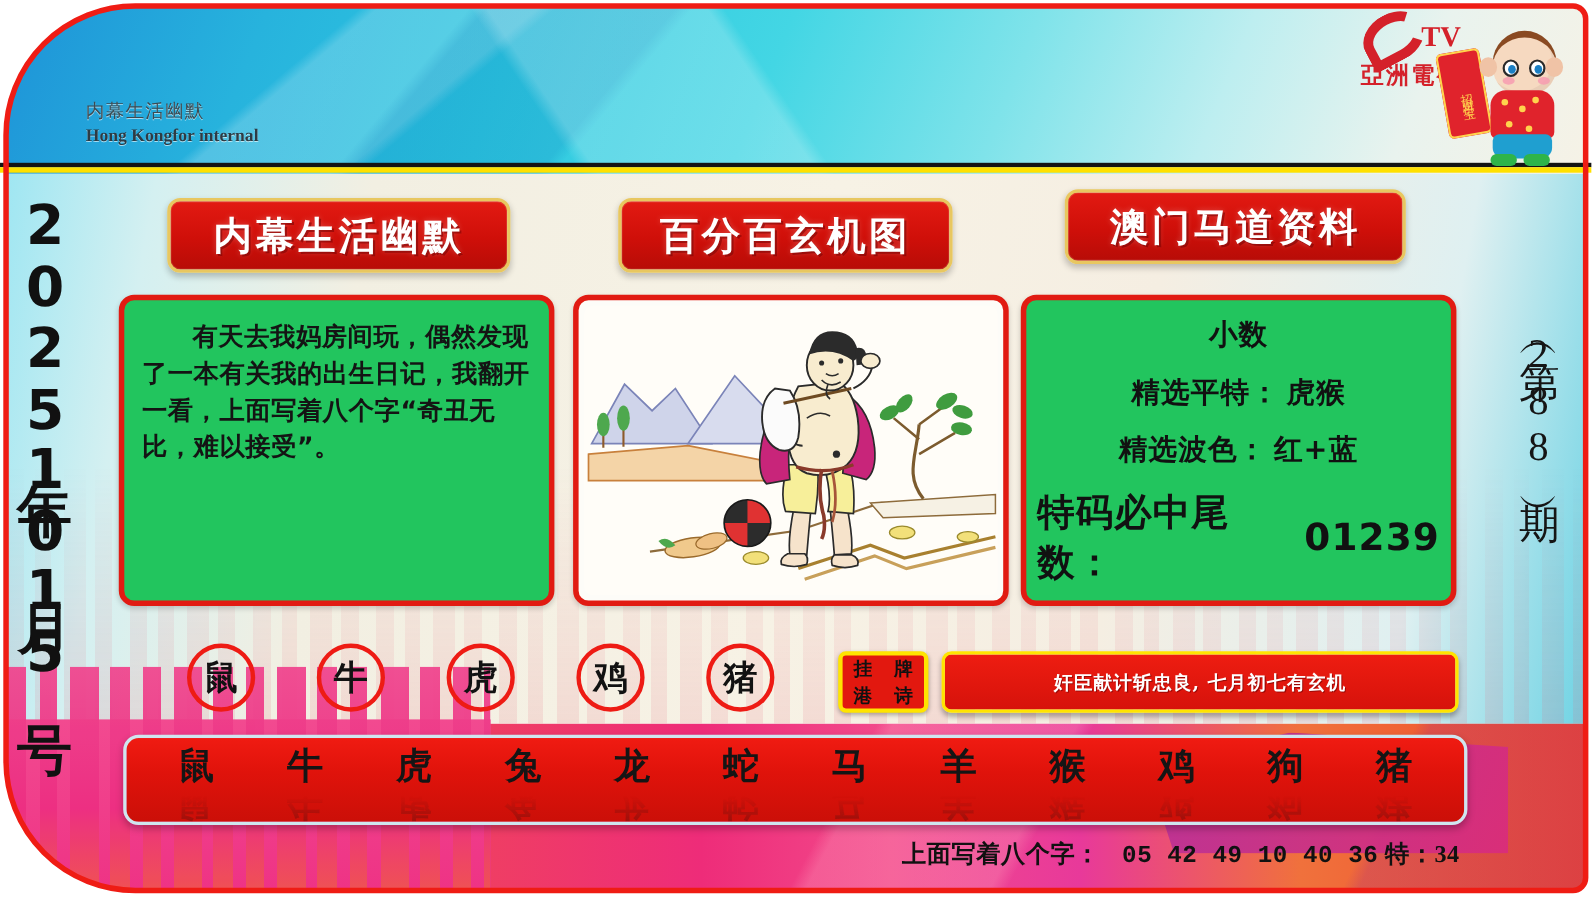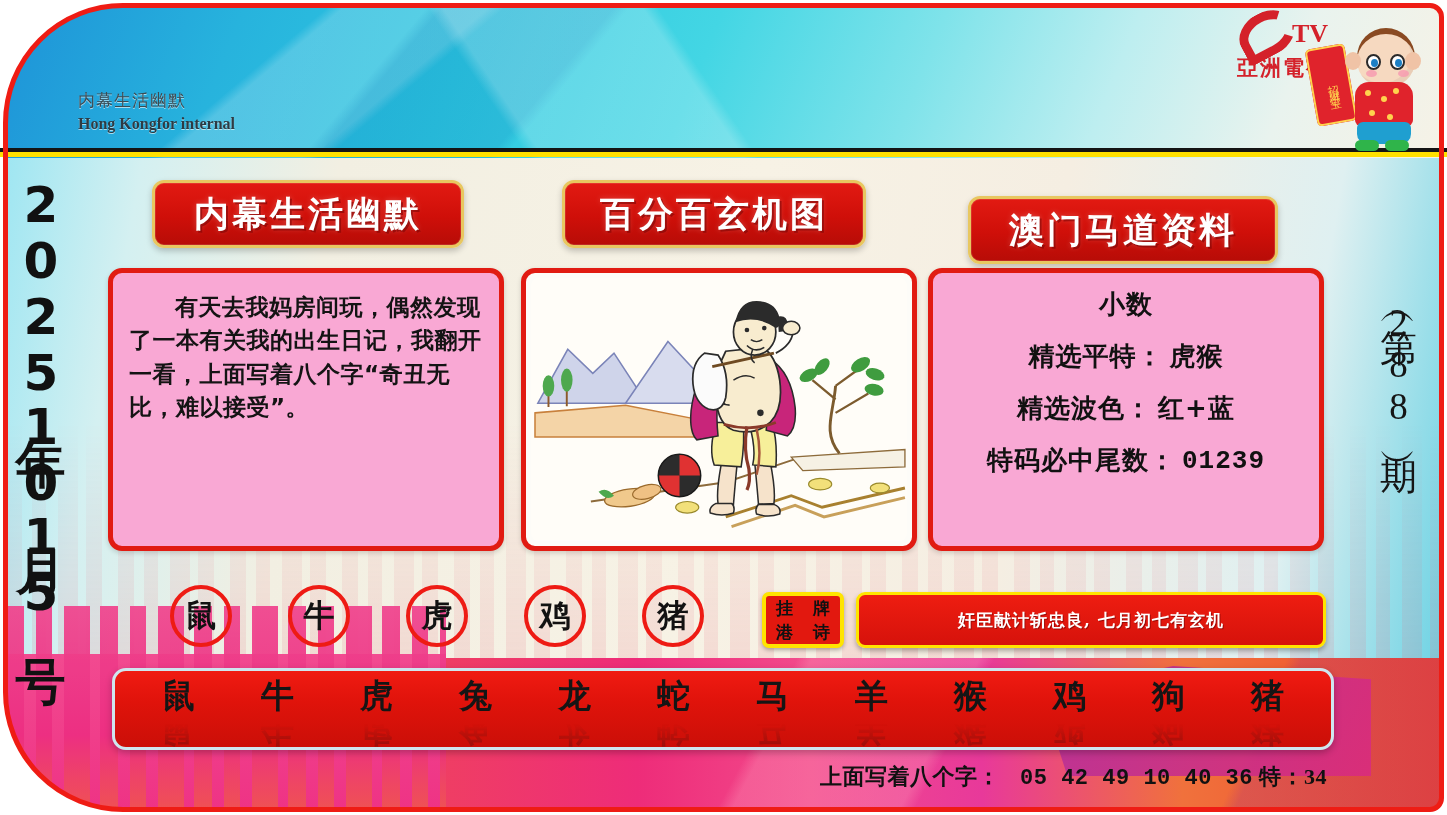--- a/index.html
+++ b/index.html
@@ -194,7 +194,7 @@
   }
   #plaque1{ left:152px; top:180px; width:312px; }
   #plaque2{ left:562px; top:180px; width:304px; }
-  #plaque3{ left:968px; top:196px; width:310px; }
+  #plaque3{ left:968px; top:172px; width:310px; }
 
   
   .card{

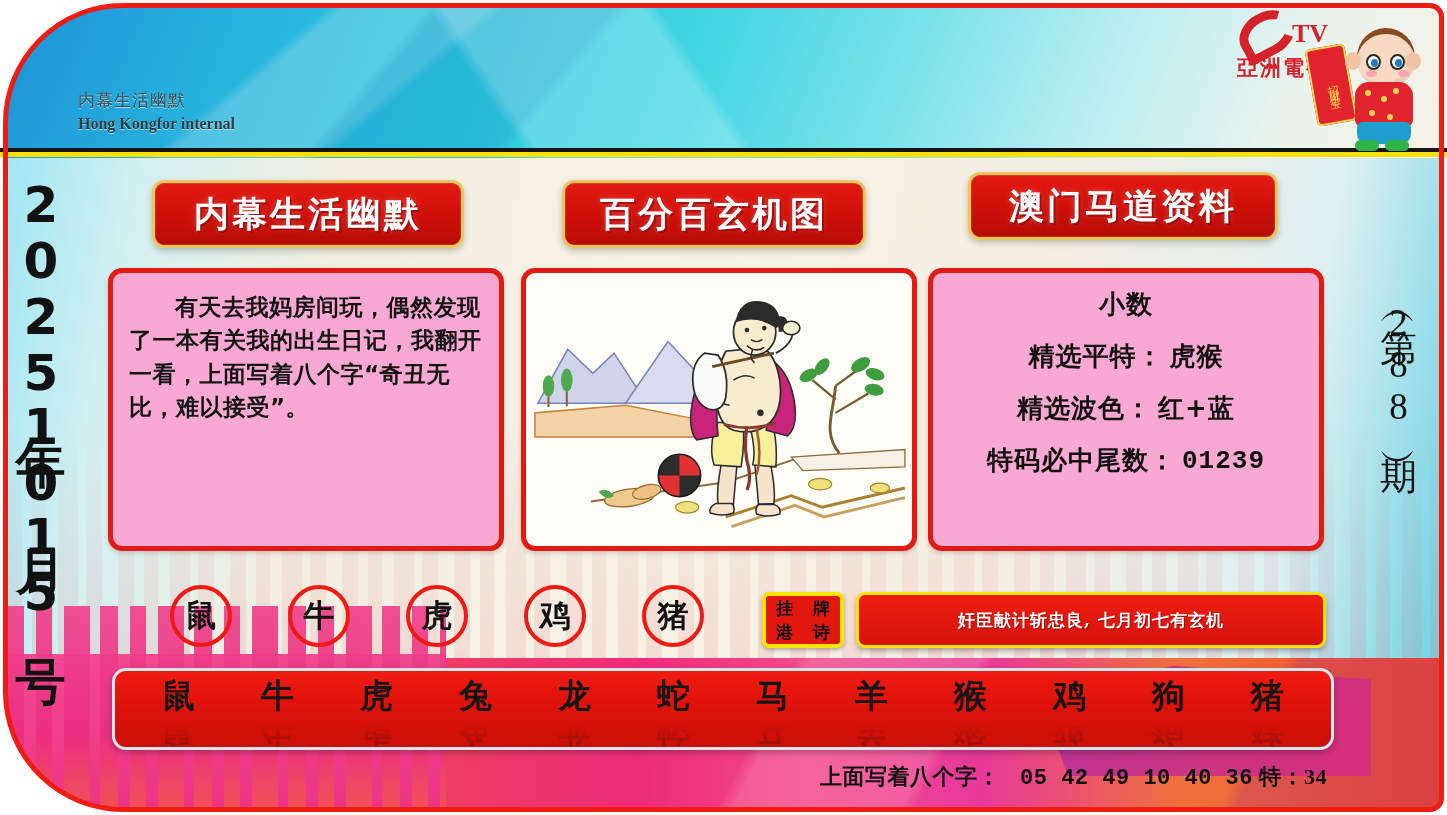--- a/index.html
+++ b/index.html
@@ -201,7 +201,7 @@
     position:absolute; z-index:13;
     border:5px solid #e11b12;
     border-radius:14px;
-    background:#f9a8d4;
+    background:#22c55e;
     box-shadow:0 2px 5px rgba(0,0,0,.16);
     overflow:hidden;
   }

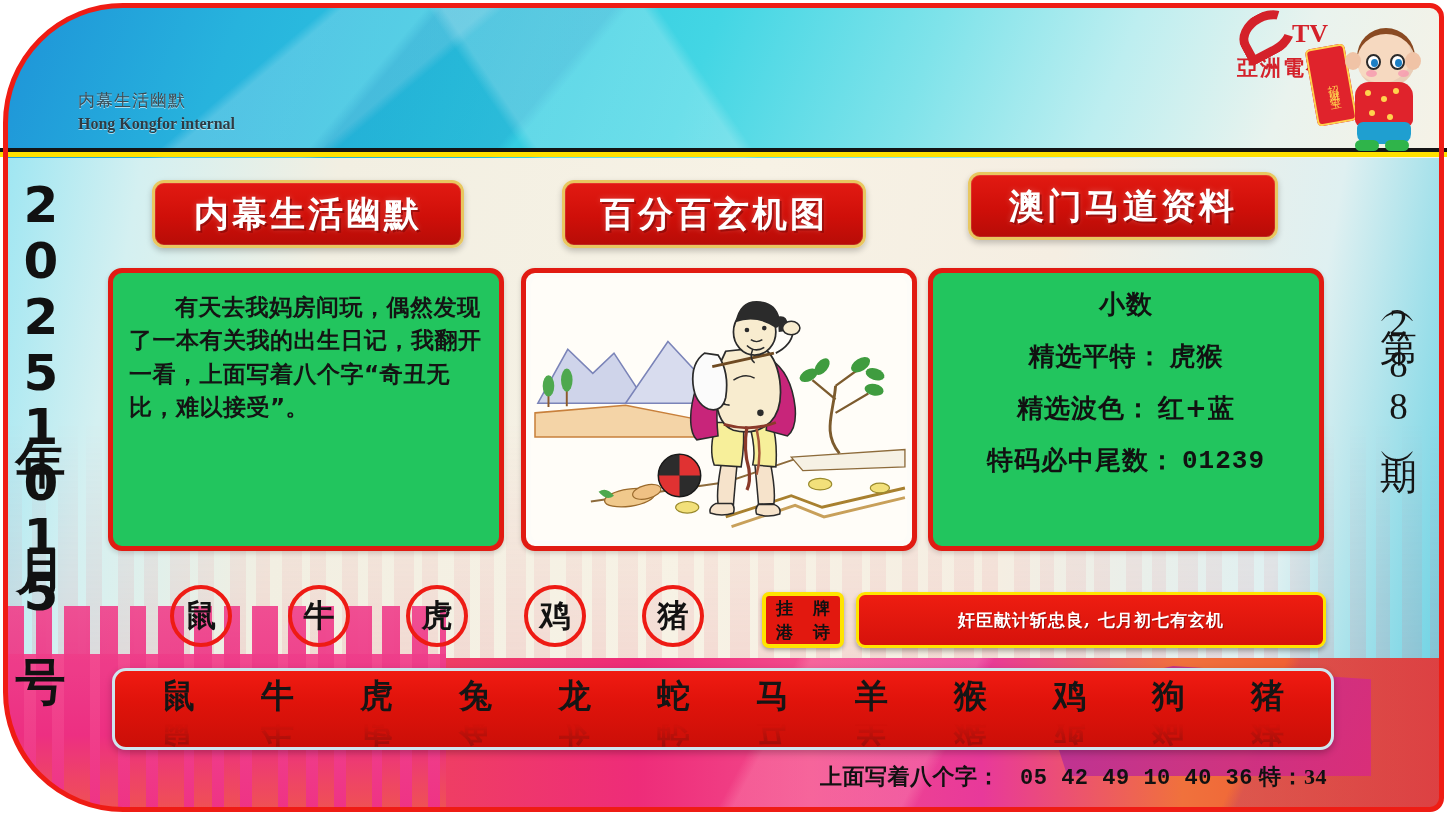--- a/index.html
+++ b/index.html
@@ -224,7 +224,7 @@
     font-family:"DejaVu Sans","Liberation Sans",sans-serif;
     letter-spacing:1px;
   }
-  .info-row:last-child{ margin-bottom:0; font-size:26px;font-family:Liberation Mono, monospace; }
+  .info-row:last-child{ margin-bottom:0; font-size:34px; }
 
   
   .cartoon{ width:100%; height:100%; display:block; background:#fffdf8; border-radius:8px;}

